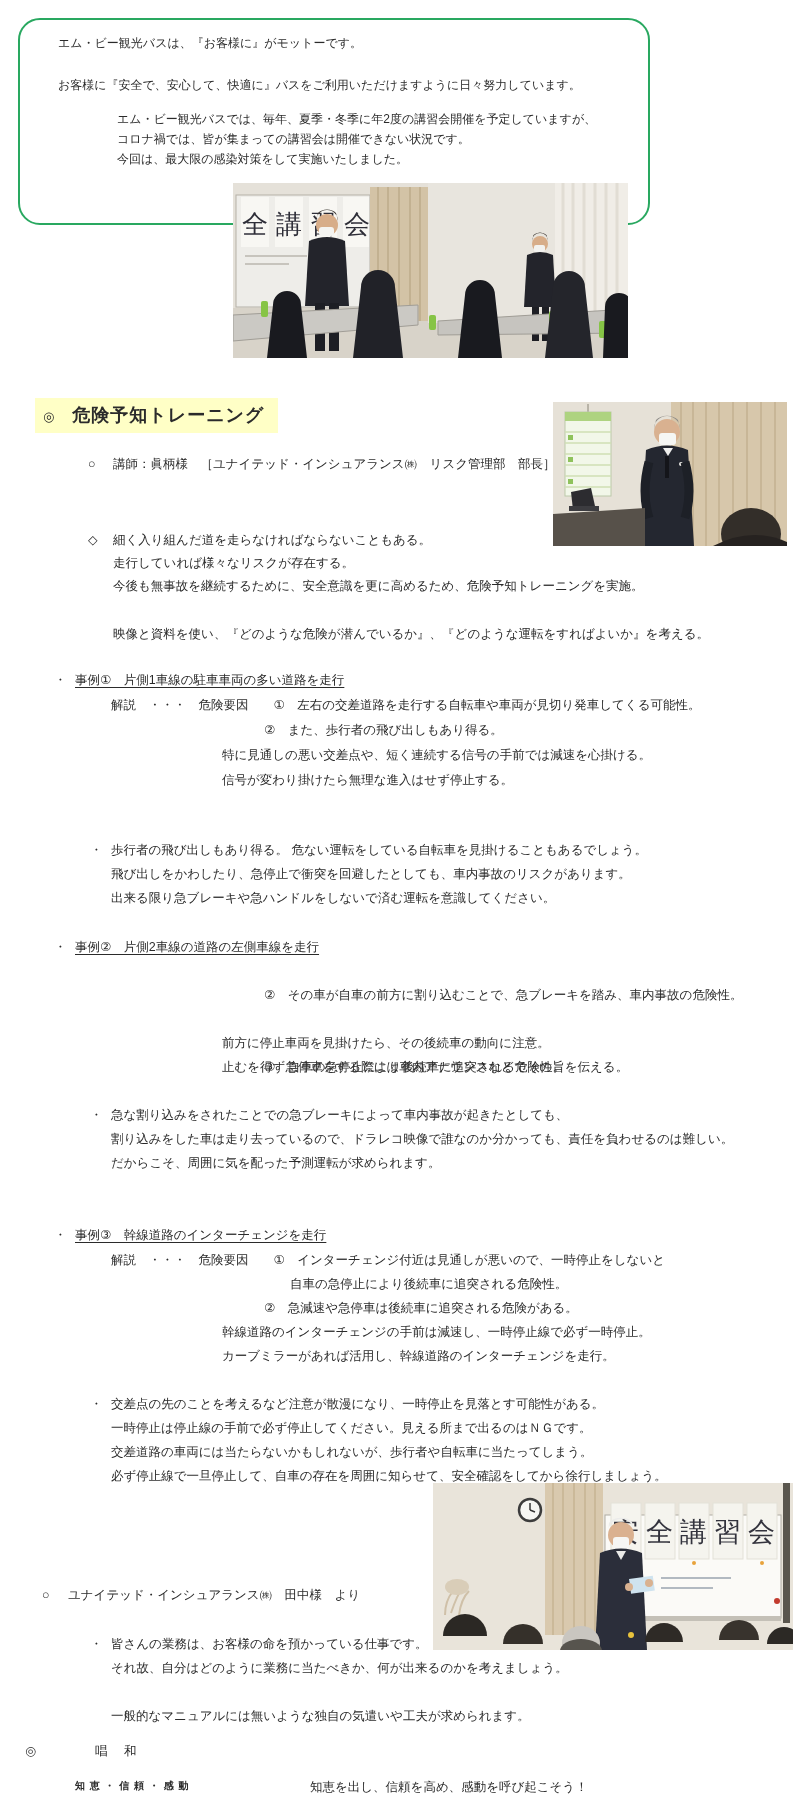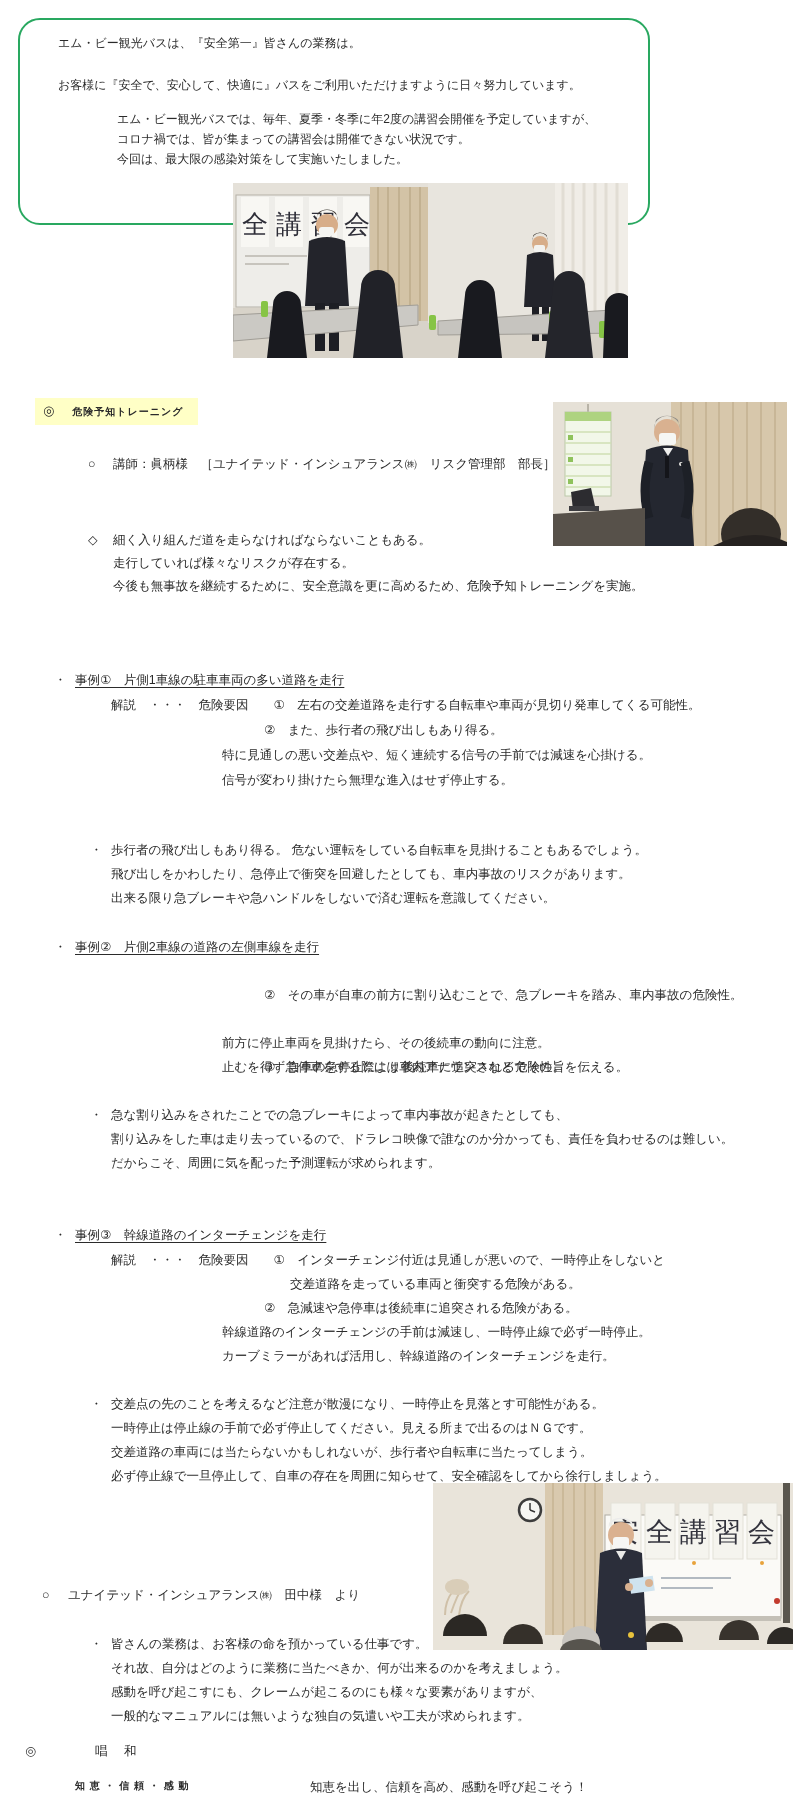--- a/index.html
+++ b/index.html
@@ -29,7 +29,7 @@
 <div id="page">
 
   <div class="intro-box"></div>
-  <div class="t small" style="left:58px;top:36px">エム・ビー観光バスは、『安全第一』皆さんの業務は。</div>
+  <div class="t small" style="left:58px;top:36px">エム・ビー観光バスは、『お客様に』がモットーです。</div>
   <div class="t small" style="left:58px;top:78px">お客様に『安全で、安心して、快適に』バスをご利用いただけますように日々努力しています。</div>
   <div class="t small" style="left:117px;top:112px">エム・ビー観光バスでは、毎年、夏季・冬季に年2度の講習会開催を予定していますが、</div>
   <div class="t small" style="left:117px;top:132px">コロナ禍では、皆が集まっての講習会は開催できない状況です。</div>

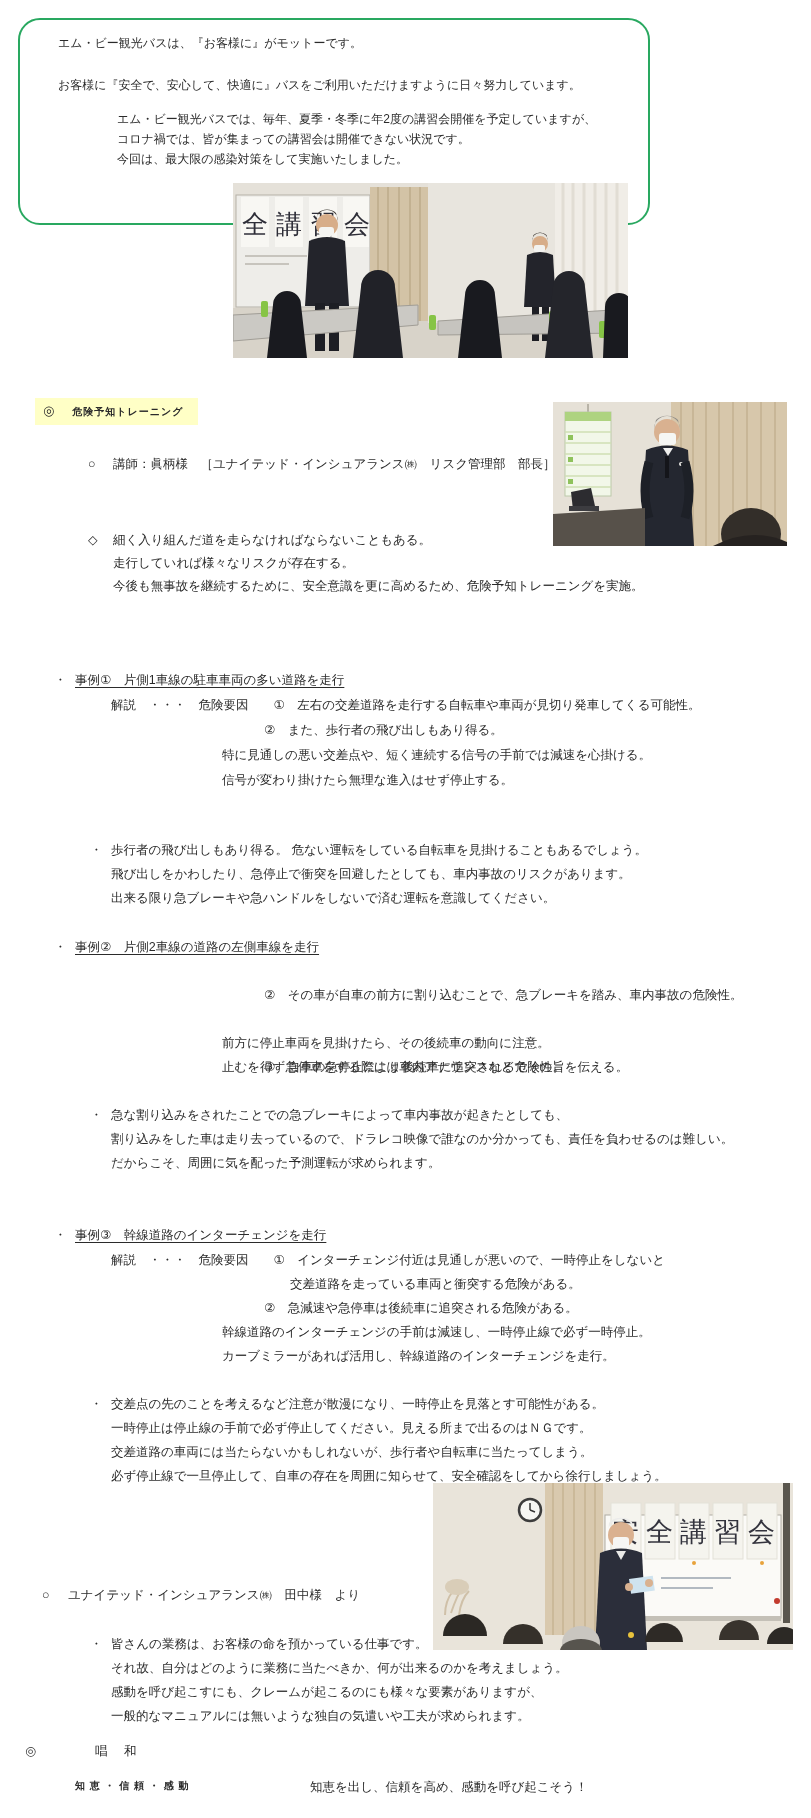--- a/index.html
+++ b/index.html
@@ -19,7 +19,7 @@
     position:absolute;left:35px;top:398px;background:#ffffc6;
     padding:5px 14px 6px 8px;display:flex;gap:18px;align-items:baseline;
   }
-  .hl .ttl{font-size:10px;font-weight:bold;letter-spacing:1px;}
+  .hl .ttl{font-size:18px;font-weight:bold;letter-spacing:1px;}
   .photo{position:absolute;overflow:hidden;background:#ddd8ce;}
   .photo svg{display:block;}
 </style>

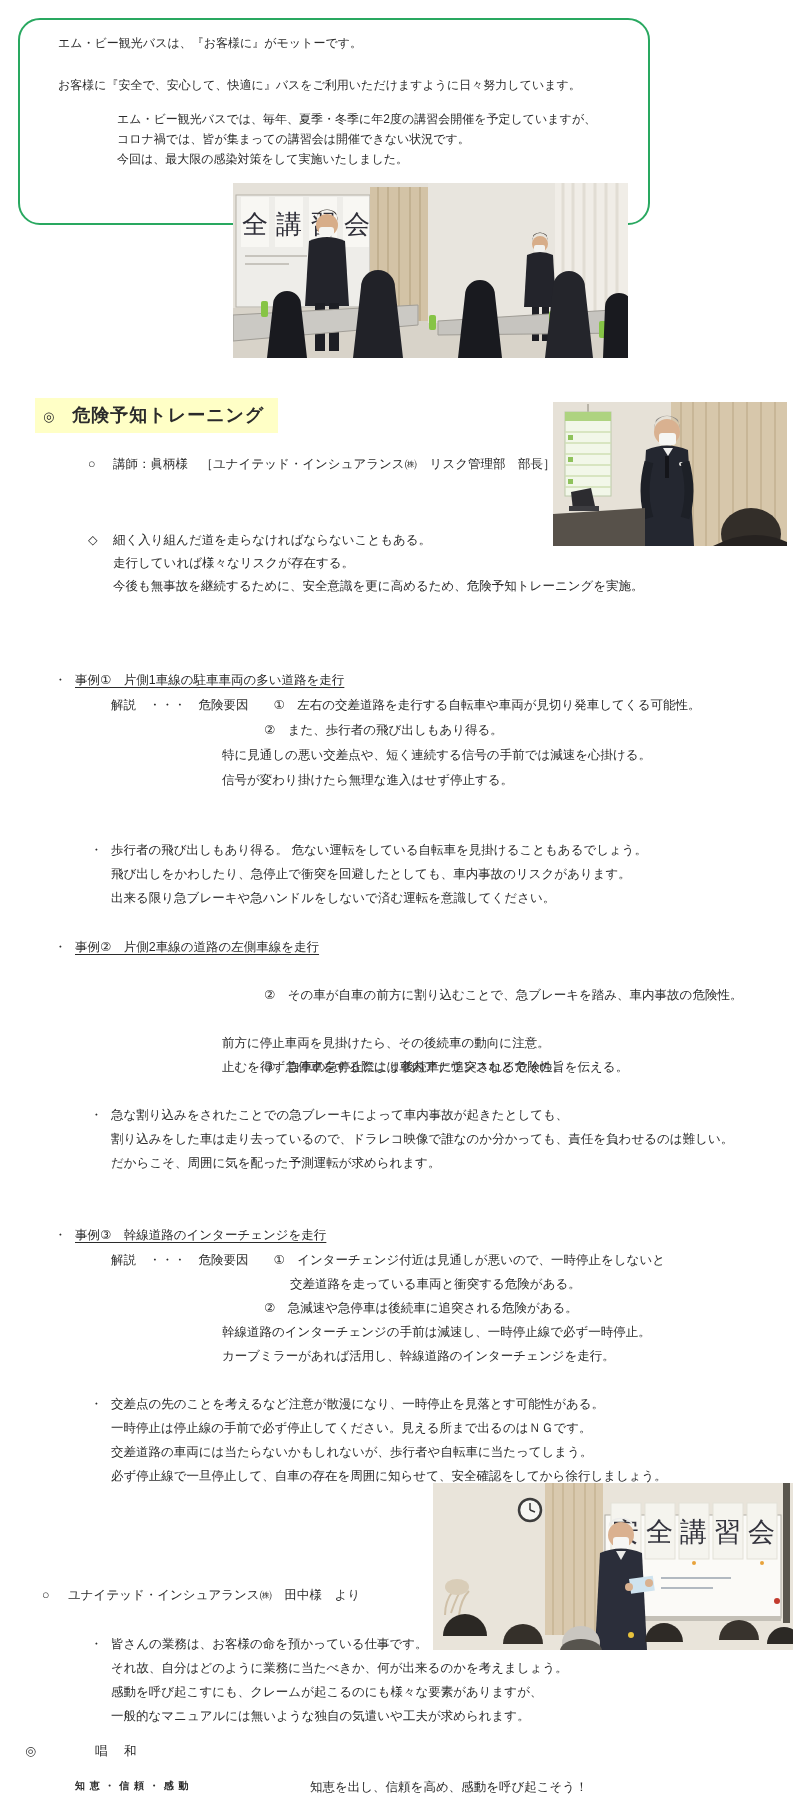--- a/index.html
+++ b/index.html
@@ -147,6 +147,7 @@
   <div class="t" style="left:113px;top:533px">細く入り組んだ道を走らなければならないこともある。</div>
   <div class="t" style="left:113px;top:556px">走行していれば様々なリスクが存在する。</div>
   <div class="t" style="left:113px;top:579px">今後も無事故を継続するために、安全意識を更に高めるため、危険予知トレーニングを実施。</div>
+  <div class="t" style="left:113px;top:627px">映像と資料を使い、『どのような危険が潜んでいるか』、『どのような運転をすればよいか』を考える。</div>
 
   <div class="t" style="left:54px;top:673px">・</div>
   <div class="t u" style="left:75px;top:673px">事例①　片側1車線の駐車車両の多い道路を走行</div>

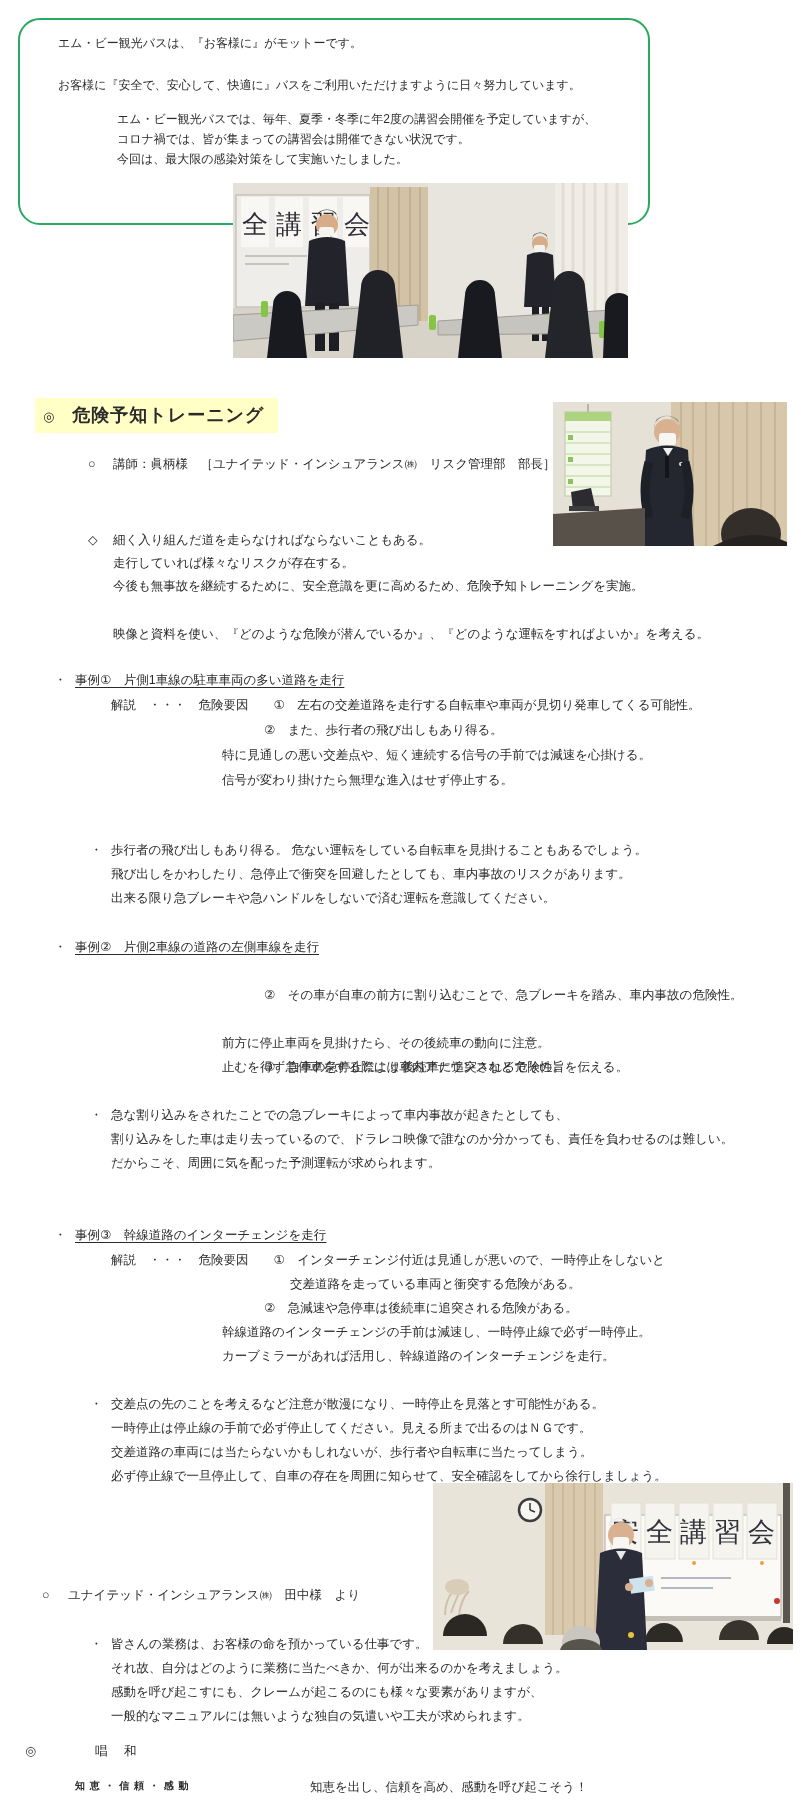--- a/index.html
+++ b/index.html
@@ -176,7 +176,7 @@
   <div class="t" style="left:54px;top:1228px">・</div>
   <div class="t u" style="left:75px;top:1228px">事例③　幹線道路のインターチェンジを走行</div>
   <div class="t" style="left:111px;top:1253px">解説　・・・　危険要因　　①　インターチェンジ付近は見通しが悪いので、一時停止をしないと</div>
-  <div class="t" style="left:290px;top:1277px">交差道路を走っている車両と衝突する危険がある。</div>
+  <div class="t" style="left:290px;top:1277px">自車の急停止により後続車に追突される危険性。</div>
   <div class="t" style="left:264px;top:1301px">②　急減速や急停車は後続車に追突される危険がある。</div>
   <div class="t" style="left:222px;top:1325px">幹線道路のインターチェンジの手前は減速し、一時停止線で必ず一時停止。</div>
   <div class="t" style="left:222px;top:1349px">カーブミラーがあれば活用し、幹線道路のインターチェンジを走行。</div>

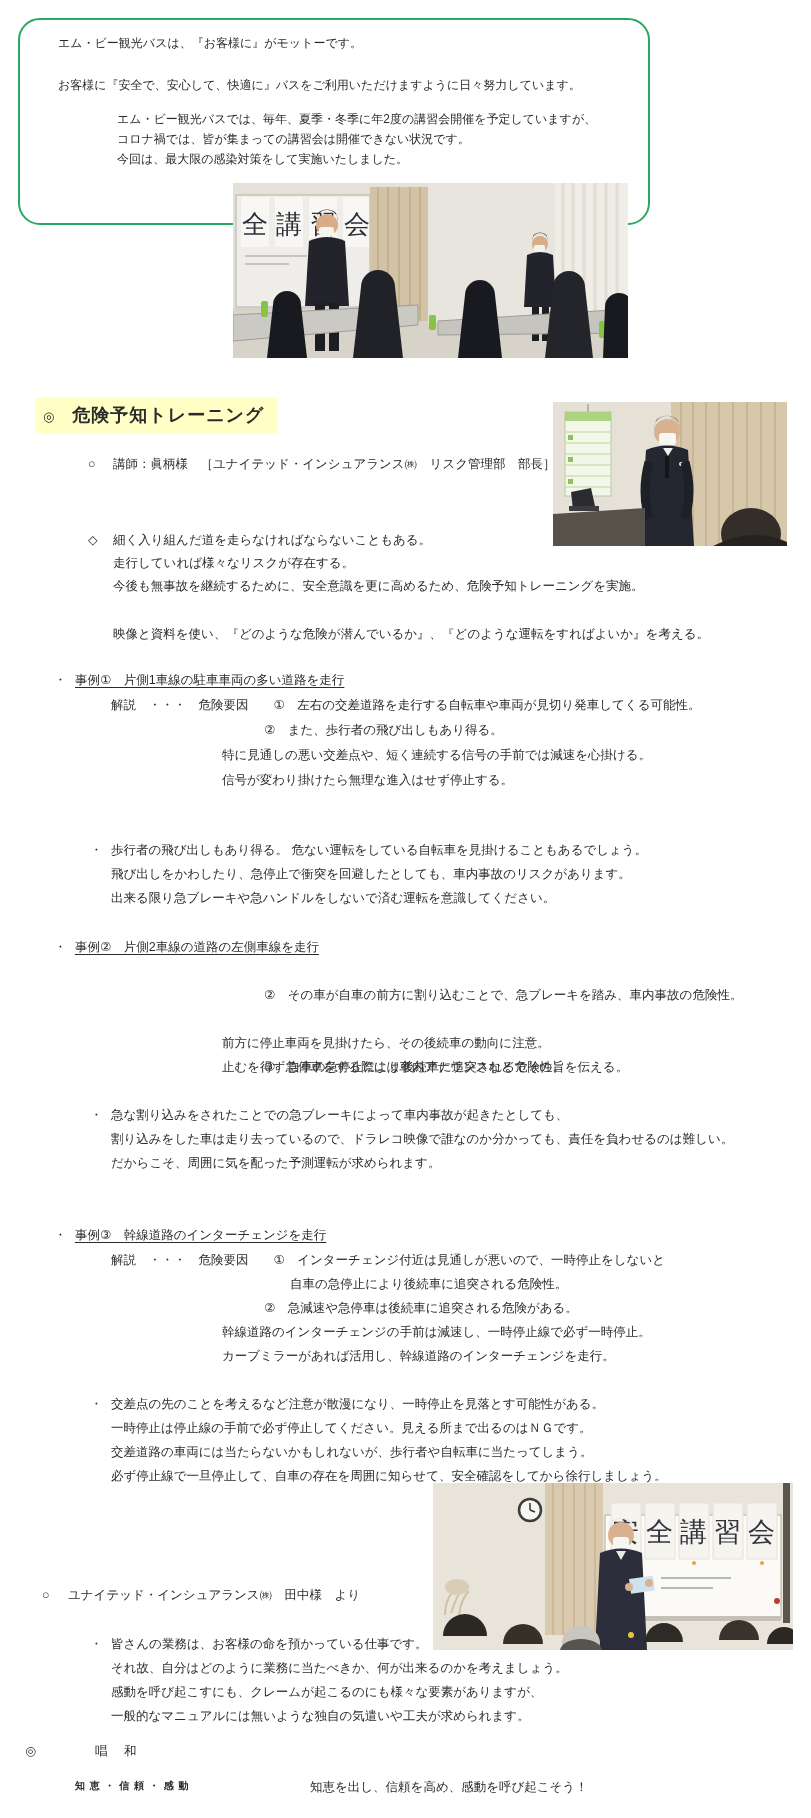--- a/index.html
+++ b/index.html
@@ -259,7 +259,6 @@
   <div class="t" style="left:90px;top:1637px">・</div>
   <div class="t" style="left:111px;top:1637px">皆さんの業務は、お客様の命を預かっている仕事です。</div>
   <div class="t" style="left:111px;top:1661px">それ故、自分はどのように業務に当たべきか、何が出来るのかを考えましょう。</div>
-  <div class="t" style="left:111px;top:1685px">感動を呼び起こすにも、クレームが起こるのにも様々な要素がありますが、</div>
   <div class="t" style="left:111px;top:1709px">一般的なマニュアルには無いような独自の気遣いや工夫が求められます。</div>
 
   <div class="t" style="left:25px;top:1744px">◎</div>

